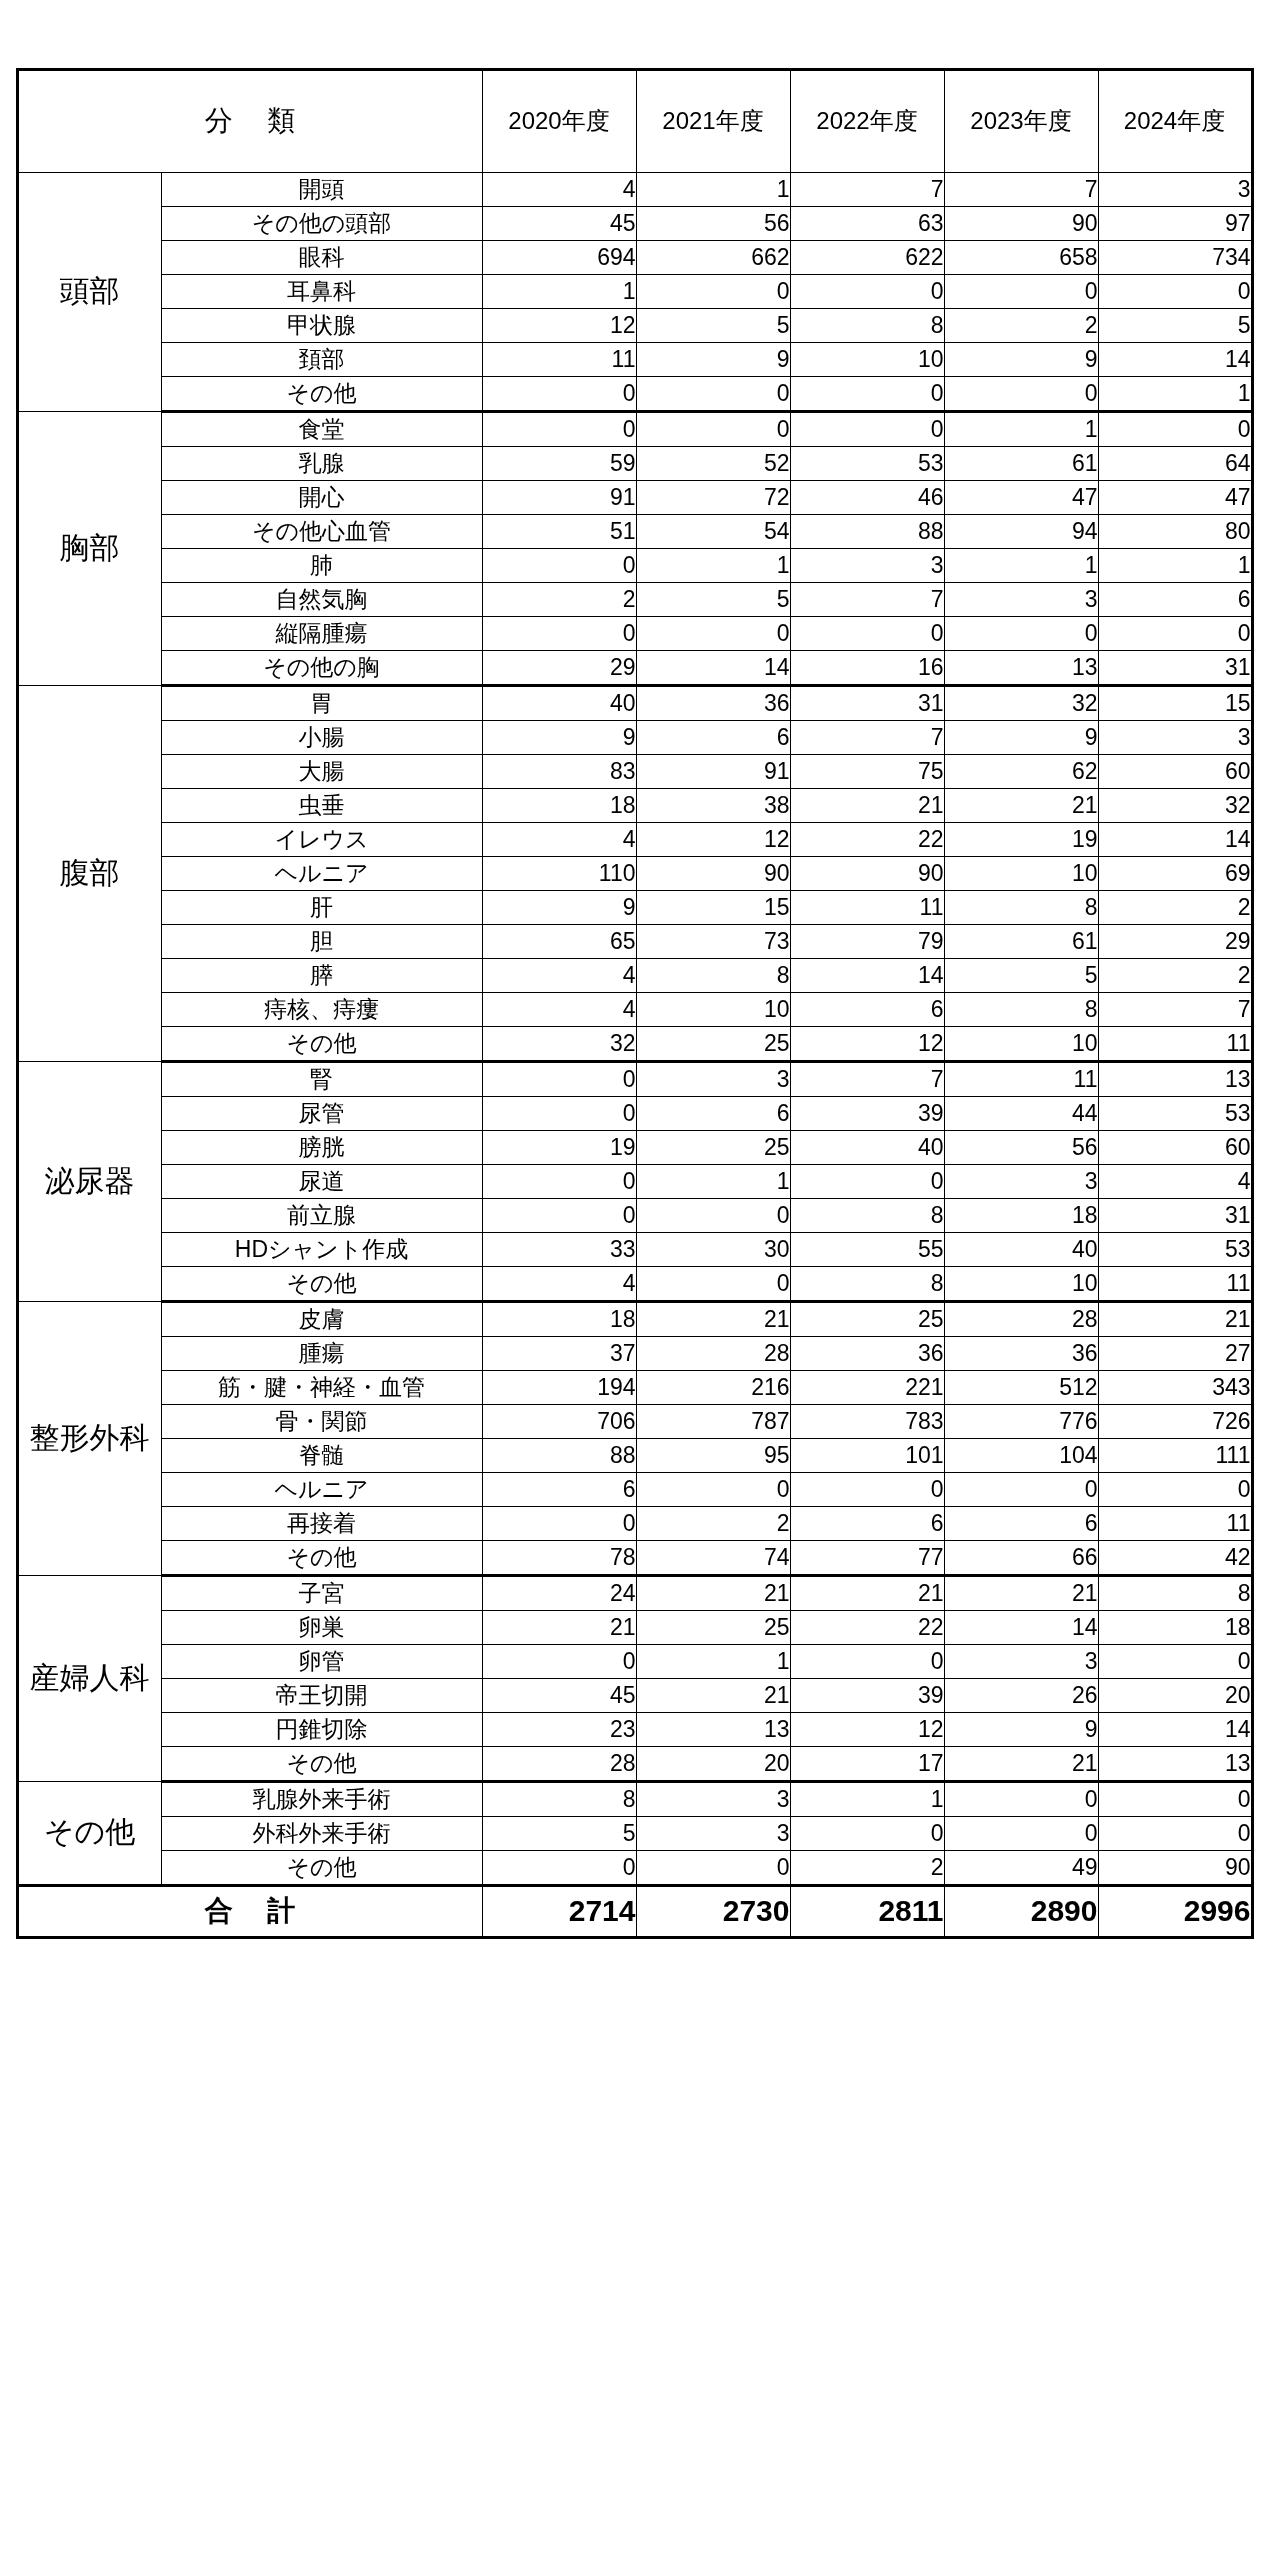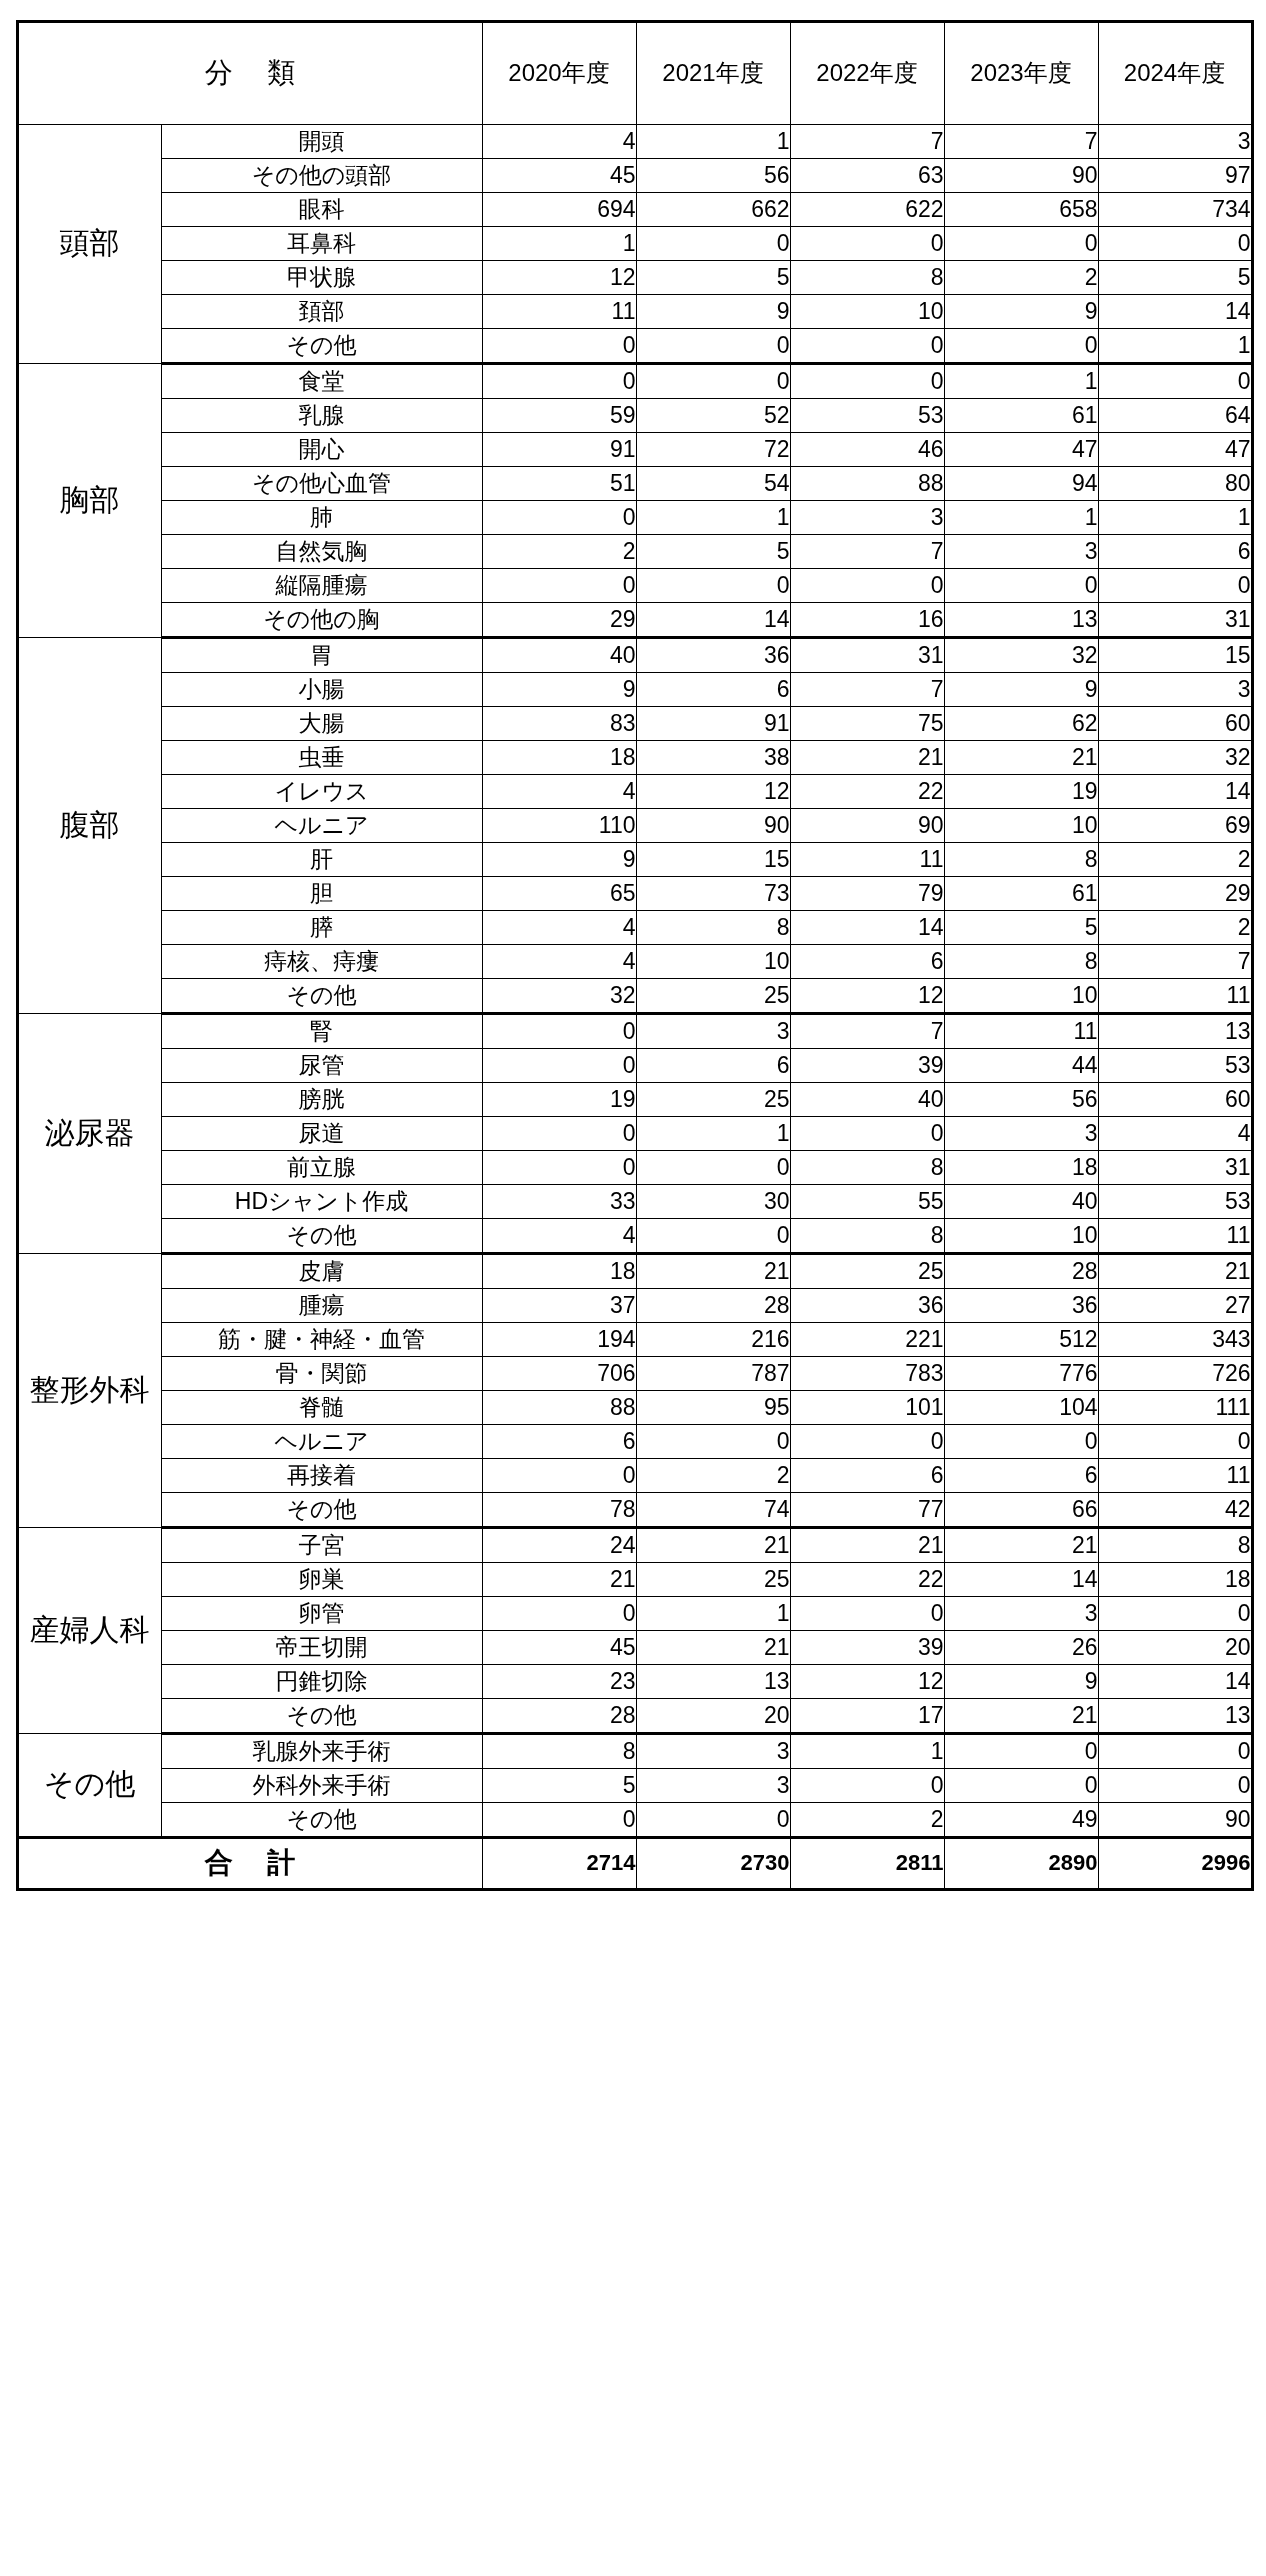--- a/index.html
+++ b/index.html
@@ -30,6 +30,7 @@
     table-layout: fixed;
     width: 1235px;
     background: #14b8a6;
+    margin-top: 48px;
   }
 
   

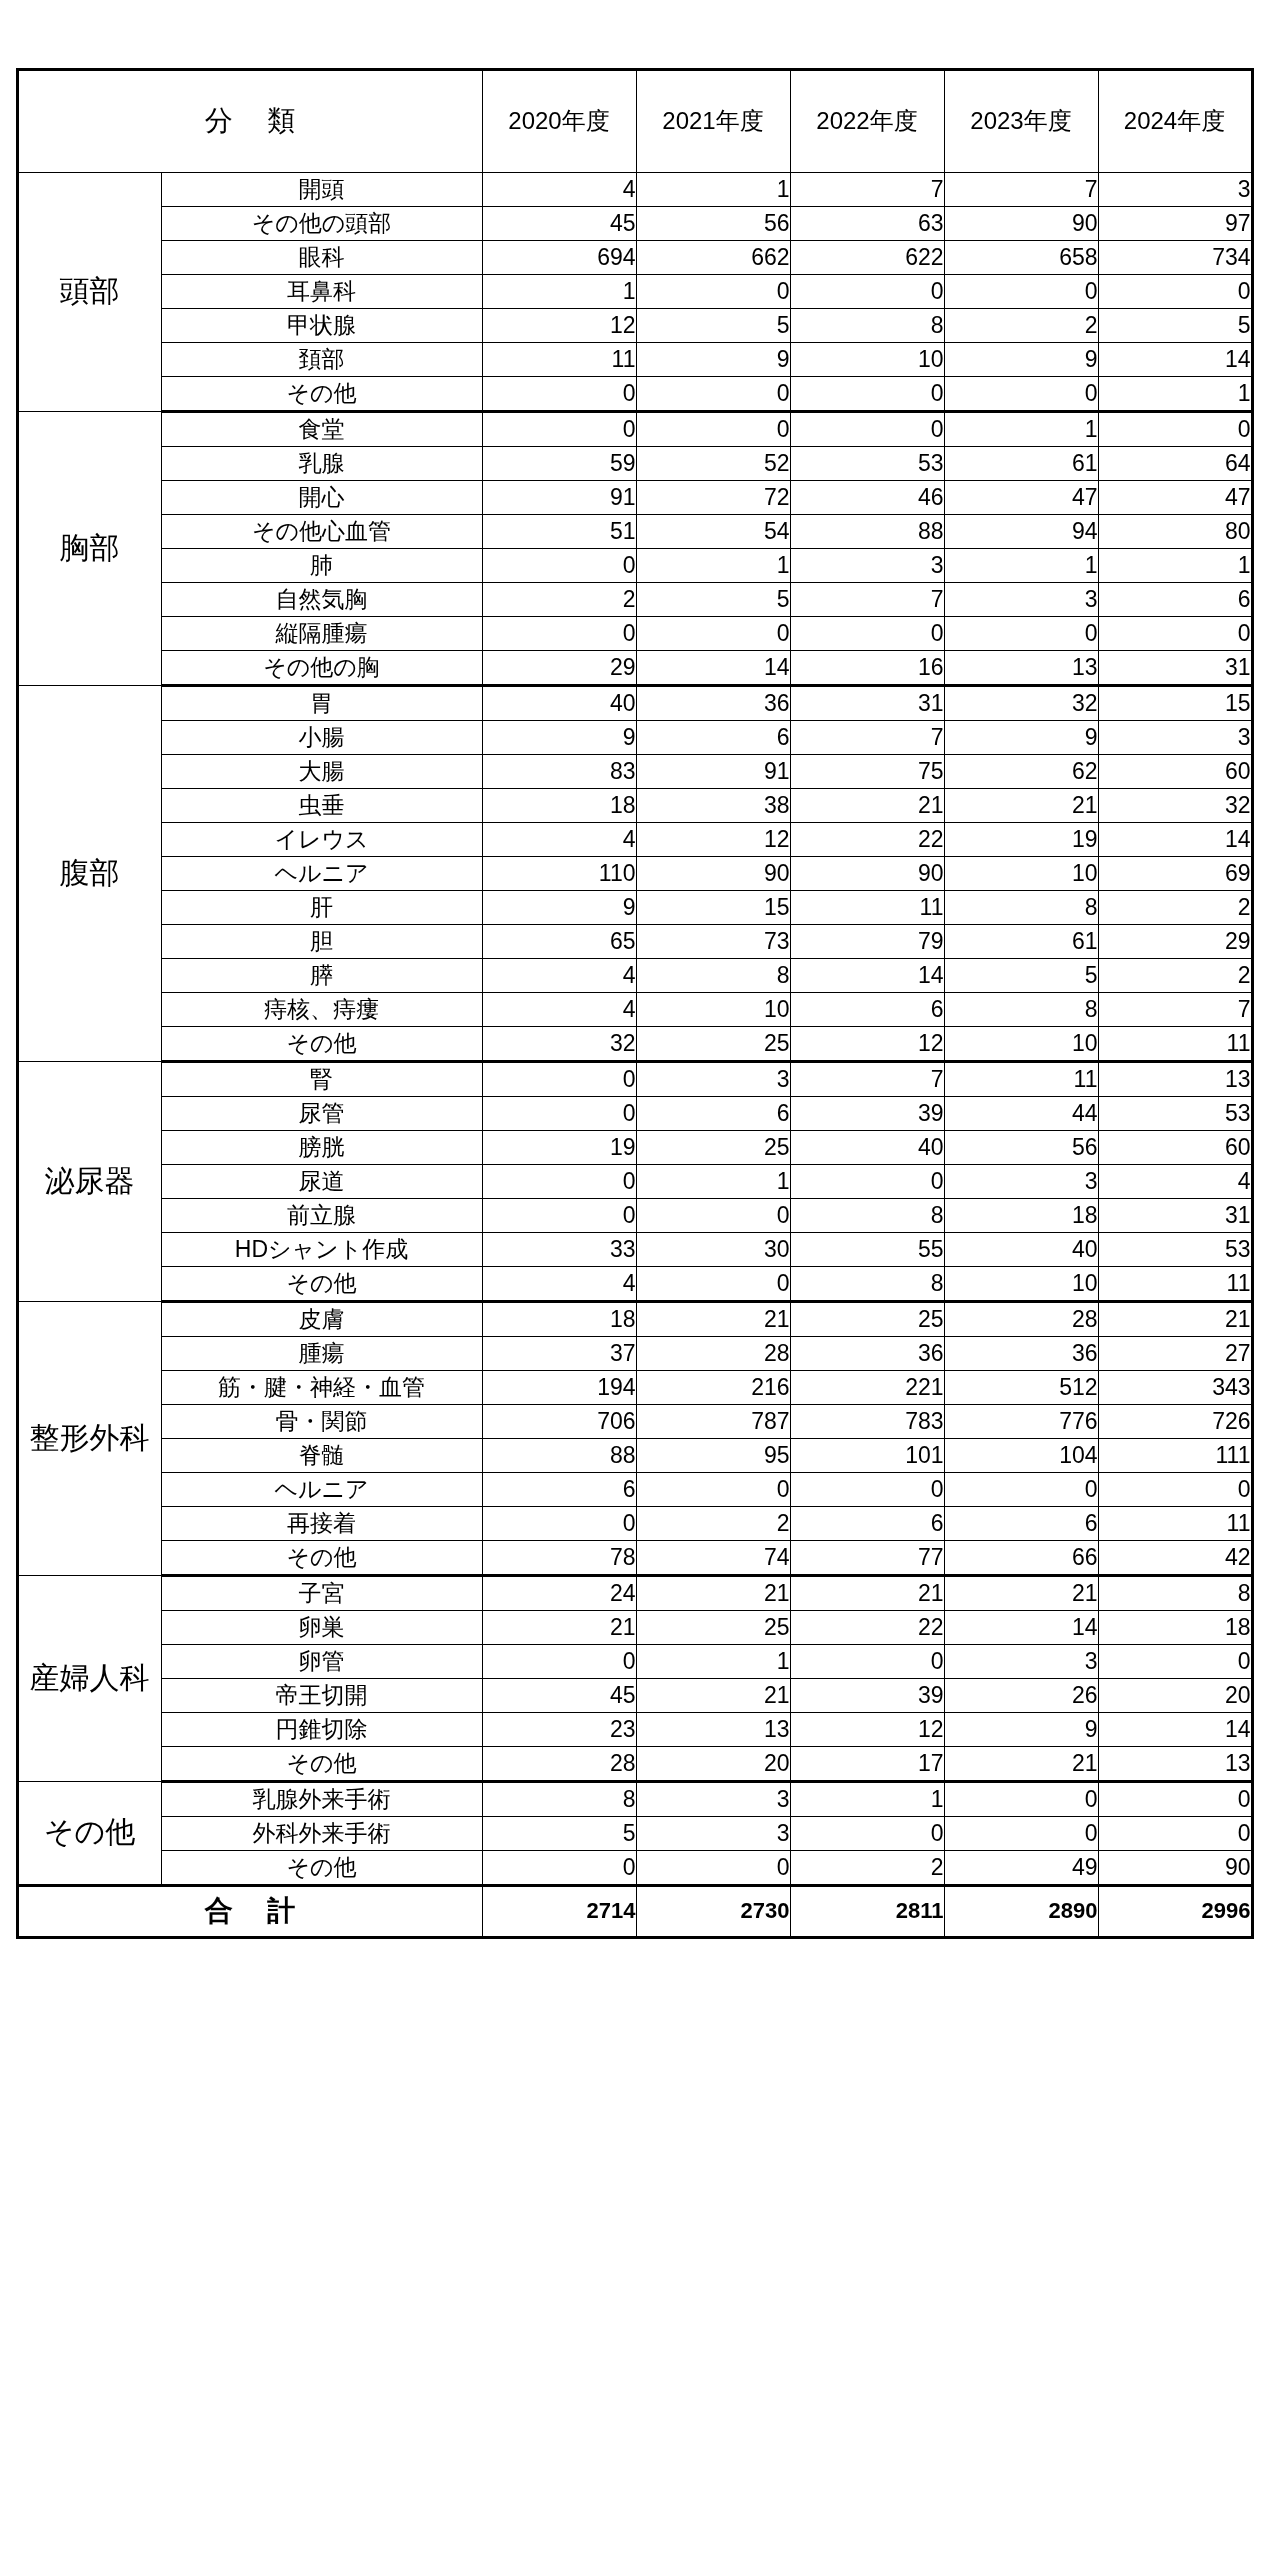--- a/index.html
+++ b/index.html
@@ -114,7 +114,7 @@
   }
   td.total-num {
     text-align: right;
-    font-size: 22px;
+    font-size: 30px;
     font-weight: bold;
     padding-right: 9.3px;
   }

